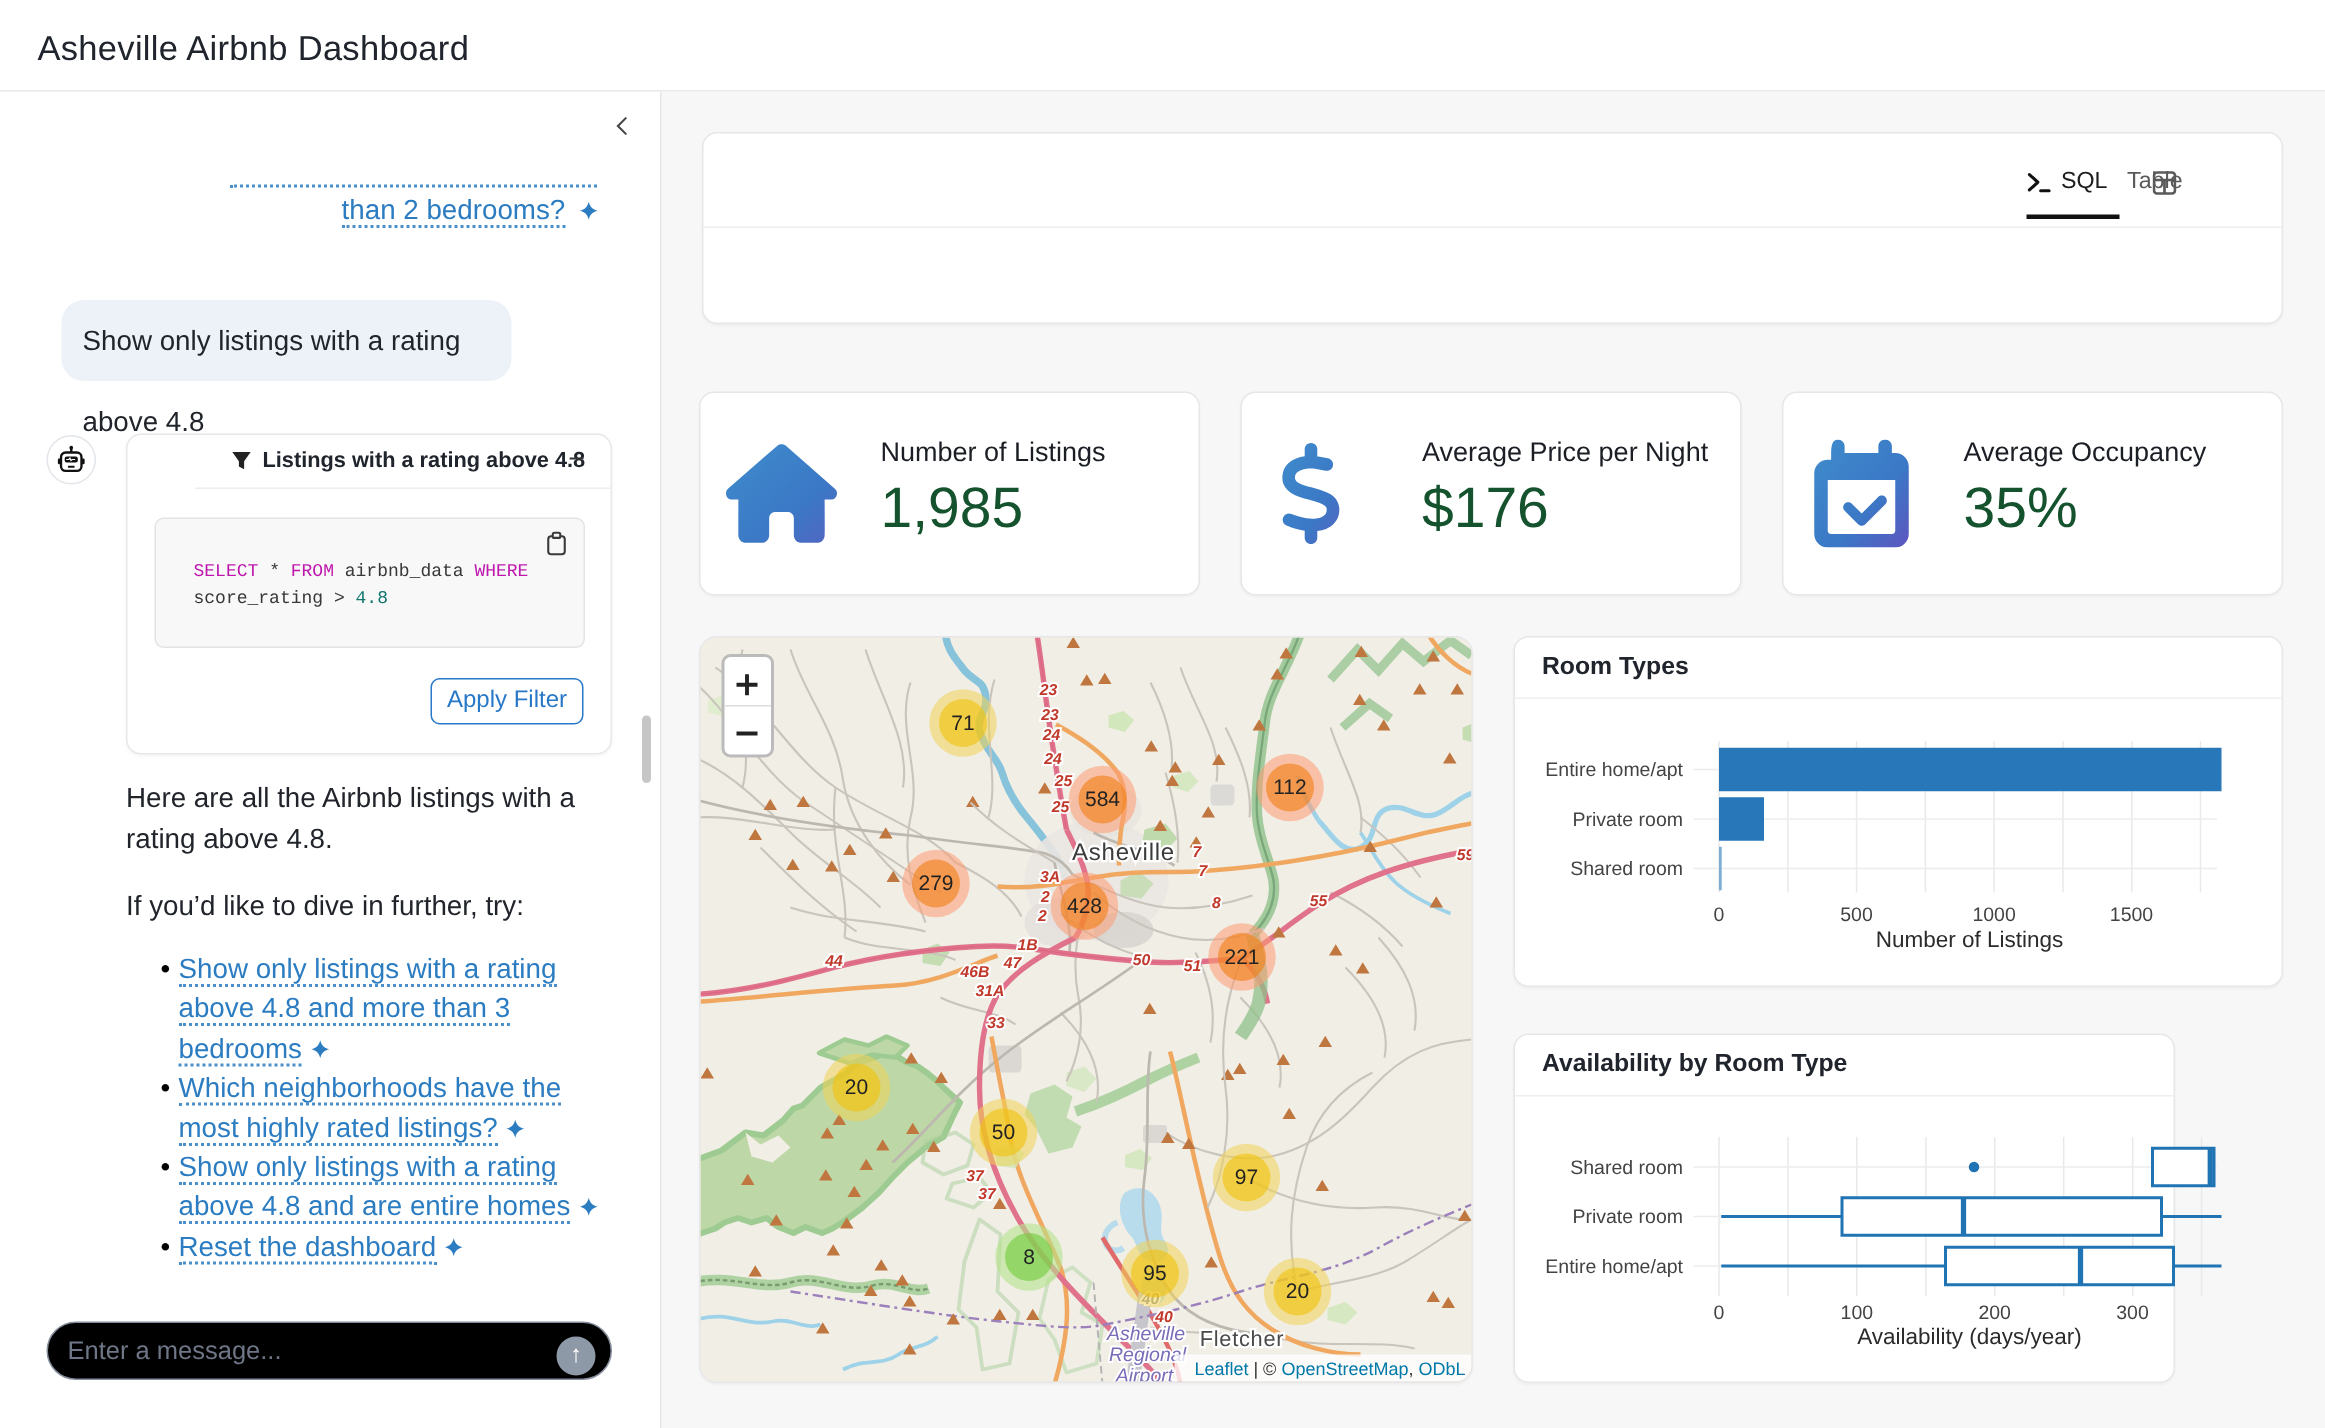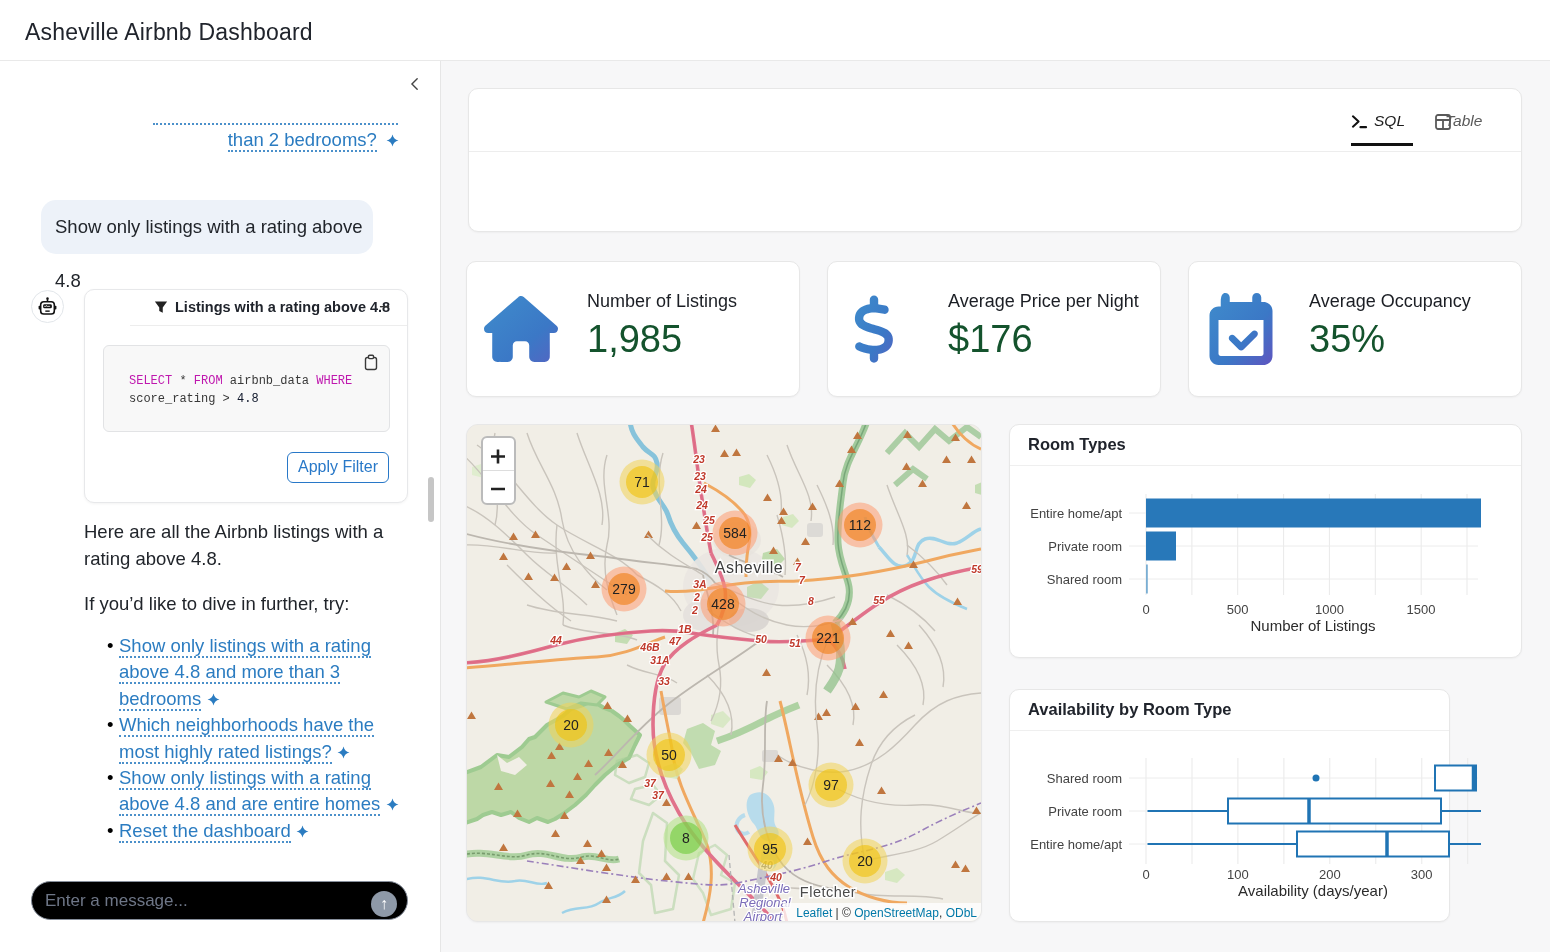--- a/index.html
+++ b/index.html
@@ -34,7 +34,7 @@
 
 #main { position:absolute; left:441px; top:61px; width:1109px; height:891px; background:#f7f7f8; }
 .card { position:absolute; background:#fff; border:1px solid #e7e7e7; border-radius:10px; box-shadow:0 1px 2px rgba(0,0,0,0.04); }
-#sqlcard { left:27px; top:27px; width:1054px; height:144px;font-style:italic; }
+#sqlcard { left:27px; top:27px; width:1054px; height:128px; }
 .tabrow { position:absolute; left:0; top:0; width:100%; height:63px; border-bottom:1px solid #ededed; }
 .tab { position:absolute; top:23px; font-size:15.5px; color:#1d1d1d; }
 .tab.inactive { color:#5a5a5a; }

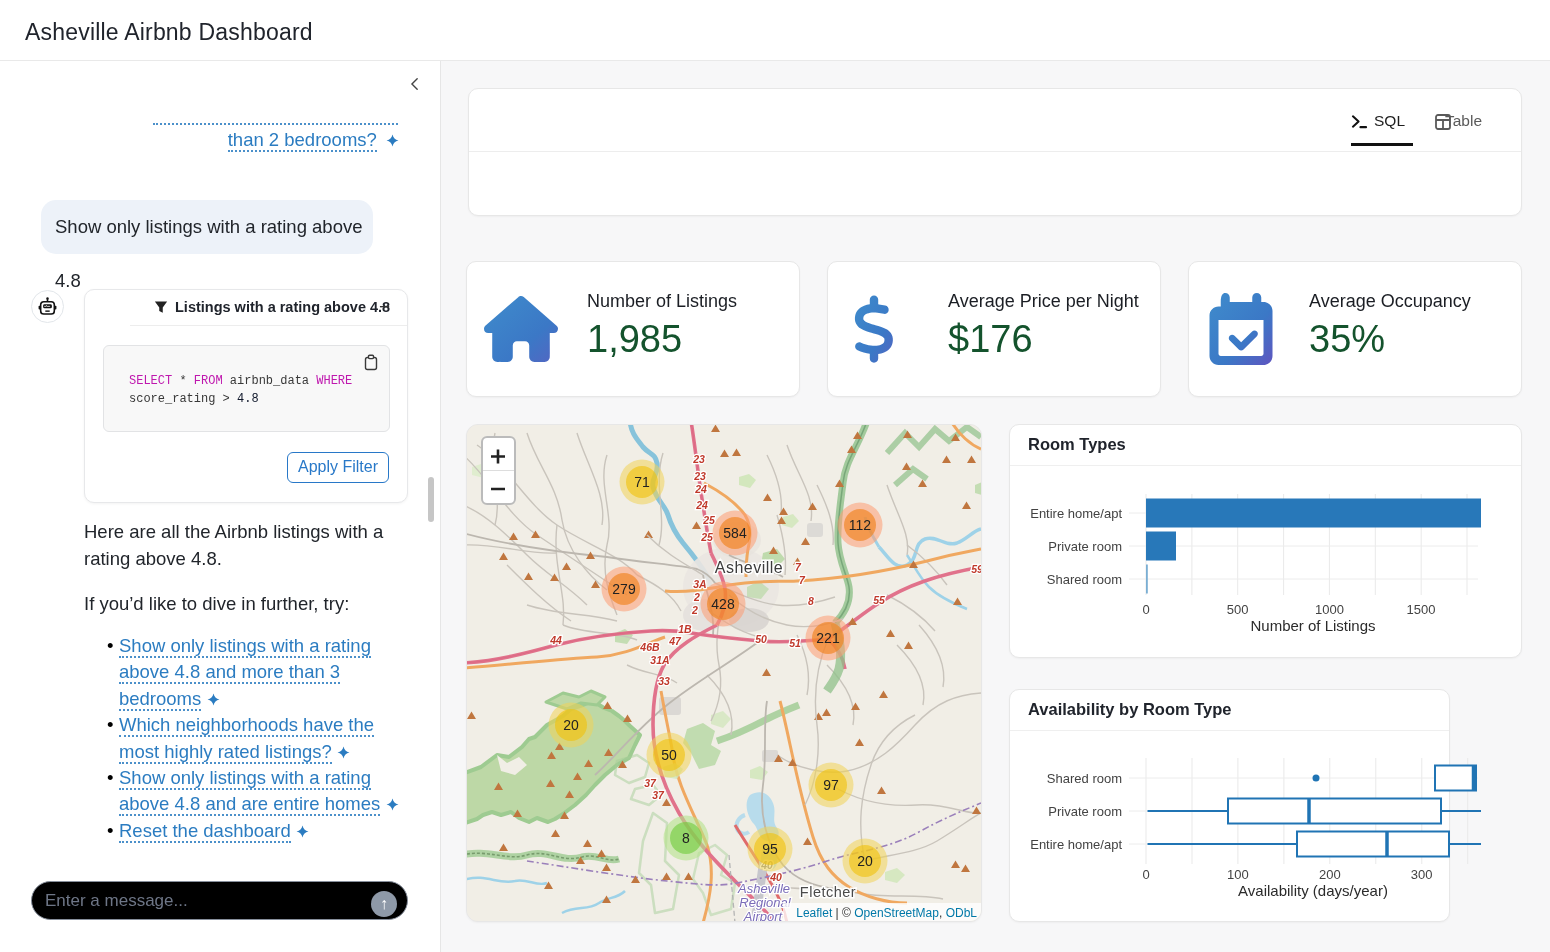--- a/index.html
+++ b/index.html
@@ -134,7 +134,7 @@
           <rect x="1" y="1" width="14" height="14" rx="2" fill="none" stroke="#5a5a5a" stroke-width="1.8"></rect>
           <path d="M1 6h14M8 6v9" stroke="#5a5a5a" stroke-width="1.8"></path>
         </svg>
-      <span class="tab inactive" style="left:976px;">Table</span>
+      <span class="tab inactive" style="left:949px;">Table</span>
       <div class="tabu"></div>
     </div>
   </div>

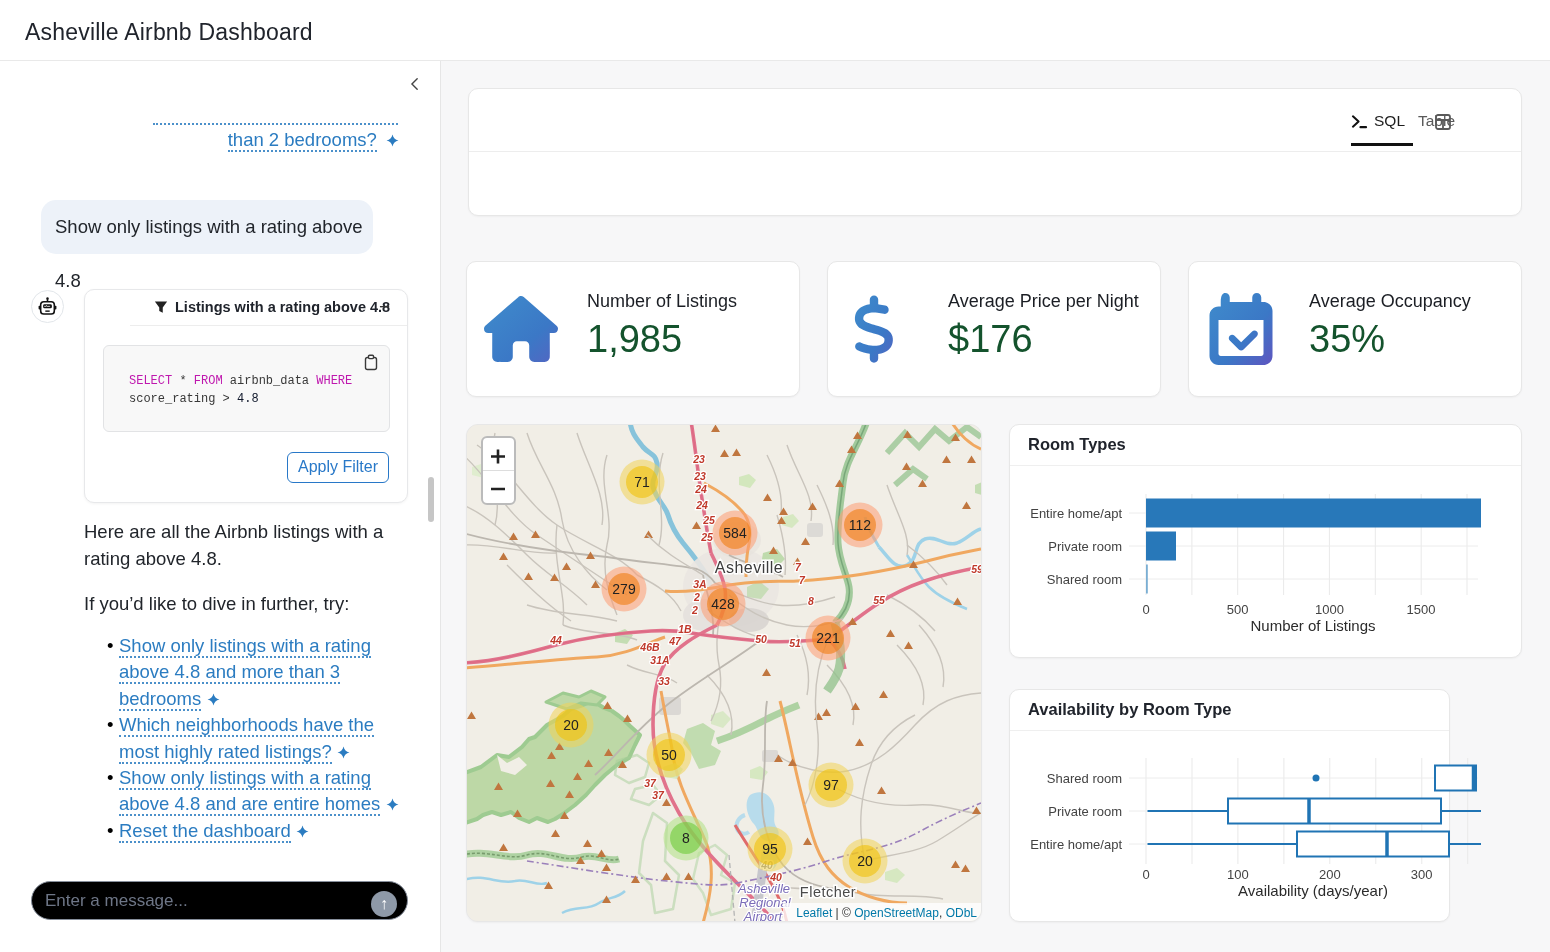--- a/index.html
+++ b/index.html
@@ -12,7 +12,7 @@
 .linkfrag { position:absolute; left:153px; top:62px; width:246px;text-align:right; }
 .linkblue { color:#2b7cc1; }
 a.dot { color:#2b7cc1; text-decoration:none; border-bottom:2px dotted rgba(43,124,193,0.85); }
-.bubble { position:absolute; left:41px; top:139px; width:332px; height:54px; background:#edf2f9; border-radius:15px; font-size:18.5px; color:#21252b; line-height:54px; padding-left:14px; }
+.bubble { position:absolute; left:41px; top:139px; width:300px; height:54px; background:#edf2f9; border-radius:15px; font-size:18.5px; color:#21252b; line-height:54px; padding-left:14px; }
 .avatar { position:absolute; left:31px; top:229px; width:33px; height:33px; border-radius:50%; border:1px solid #e2e6ea; background:#fff; }
 .fcard { position:absolute; left:84px; top:228px; width:324px; height:214px; background:#fff; border:1px solid #e7e8ea; border-radius:10px; box-shadow:0 1px 3px rgba(0,0,0,0.05);padding-left:45px; }
 .fhead { height:36px; border-bottom:1px solid #ededed; position:relative; }

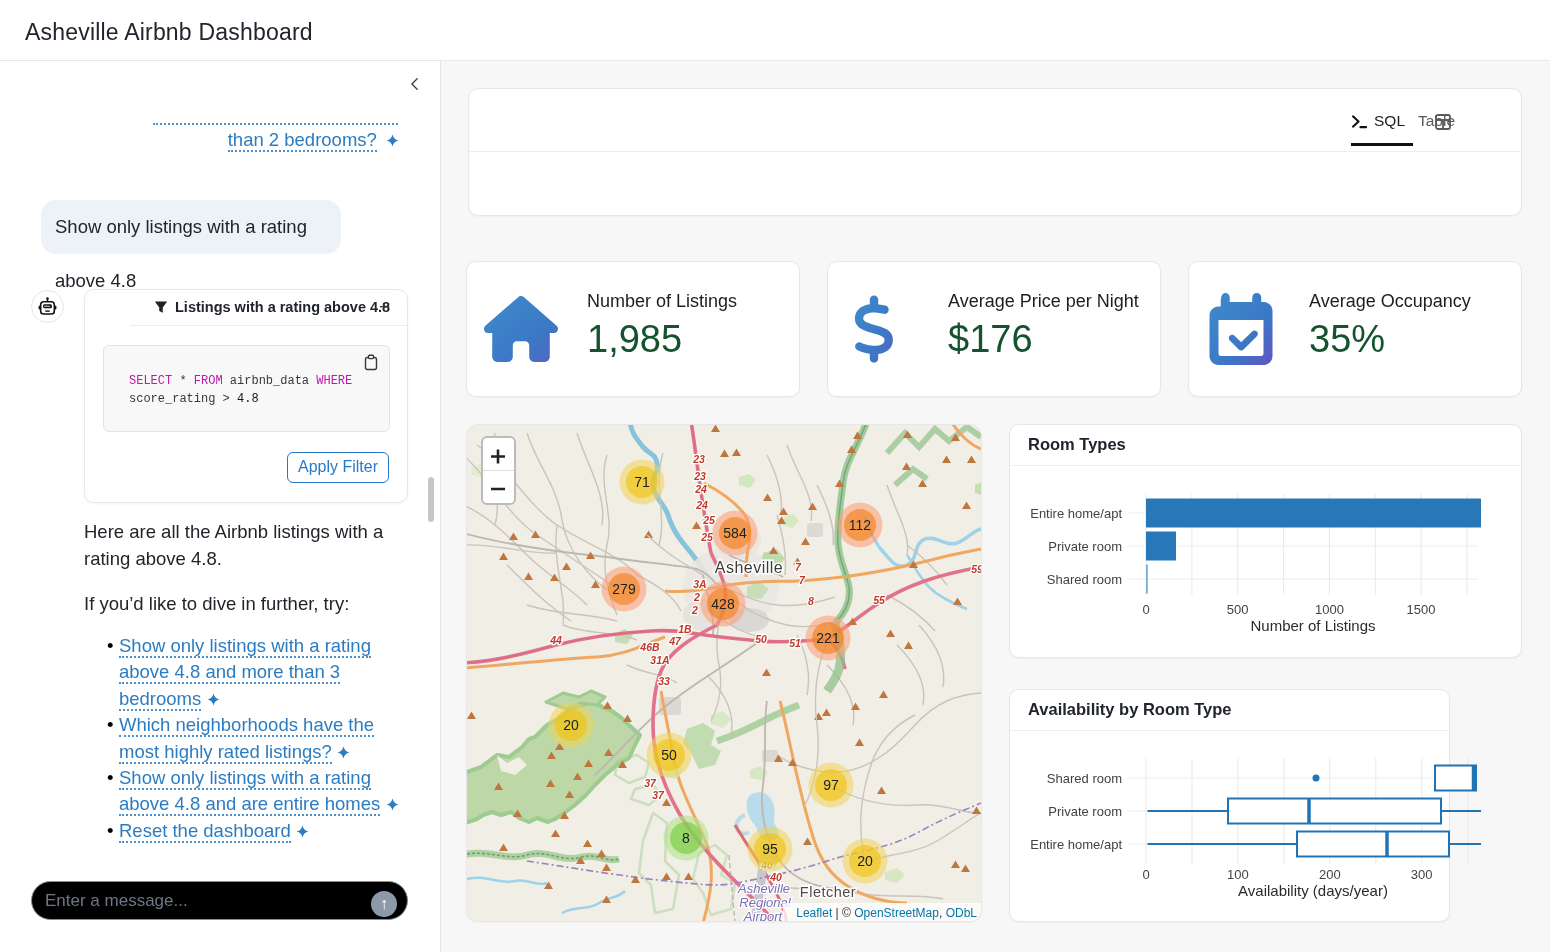--- a/index.html
+++ b/index.html
@@ -20,7 +20,7 @@
 .fhead .minus { position:absolute; right:17px; top:6px; font-size:19px; color:#333; font-weight:400; }
 .codeblock { position:absolute; left:18px; top:55px; width:287px; height:87px; background:#f8f8f8; border:1px solid #e2e3e5; border-radius:6px; }
 .codeblock pre { font-family:"Liberation Mono", monospace; font-size:12px; line-height:18.3px; color:#383838; padding:26px 0 0 25px; white-space:pre-wrap; }
-.kw { color:#bf17ae; } .num { color:#0f172a; }
+.kw { color:#bf17ae; } .num { color:#0f766e; }
 .applybtn { position:absolute; right:18px; bottom:19px; width:102px; height:31px; border:1.5px solid #2878c8; border-radius:6px; color:#2878c8; font-size:16px; font-weight:500; text-align:center; line-height:28px; background:#fff; }
 .para { position:absolute; left:84px; width:310px; font-size:18.5px; line-height:26.5px; color:#21252b; }
 ul.sugg { position:absolute; left:84px; top:572px; width:327px; font-size:18.5px; line-height:26.4px; list-style:none; }

